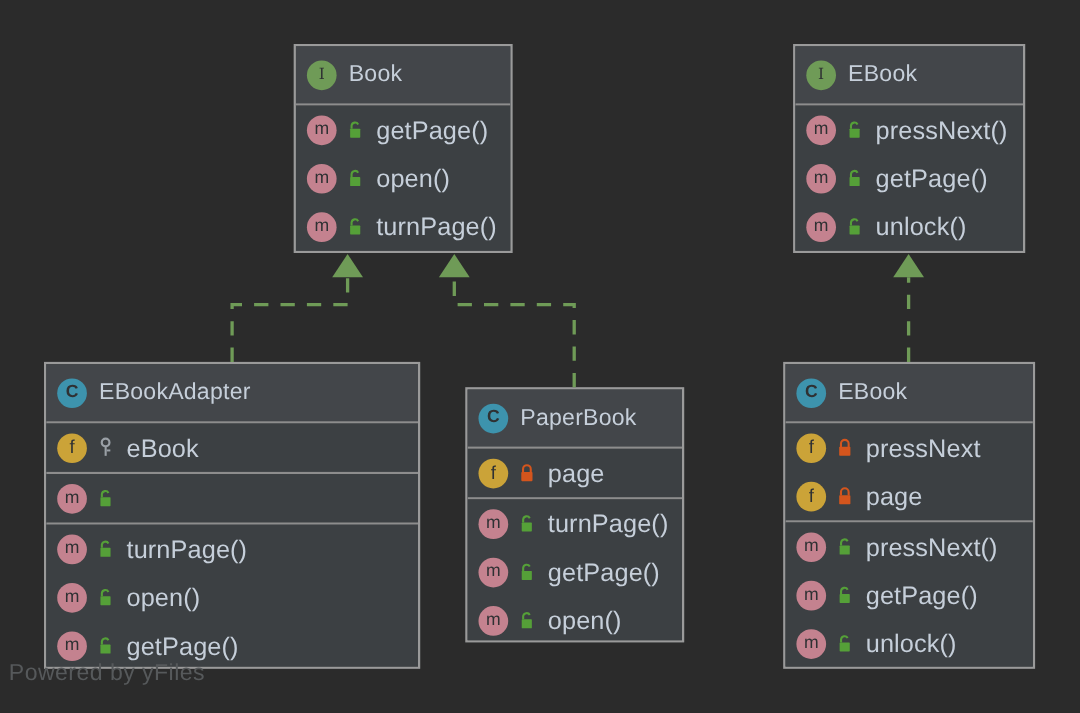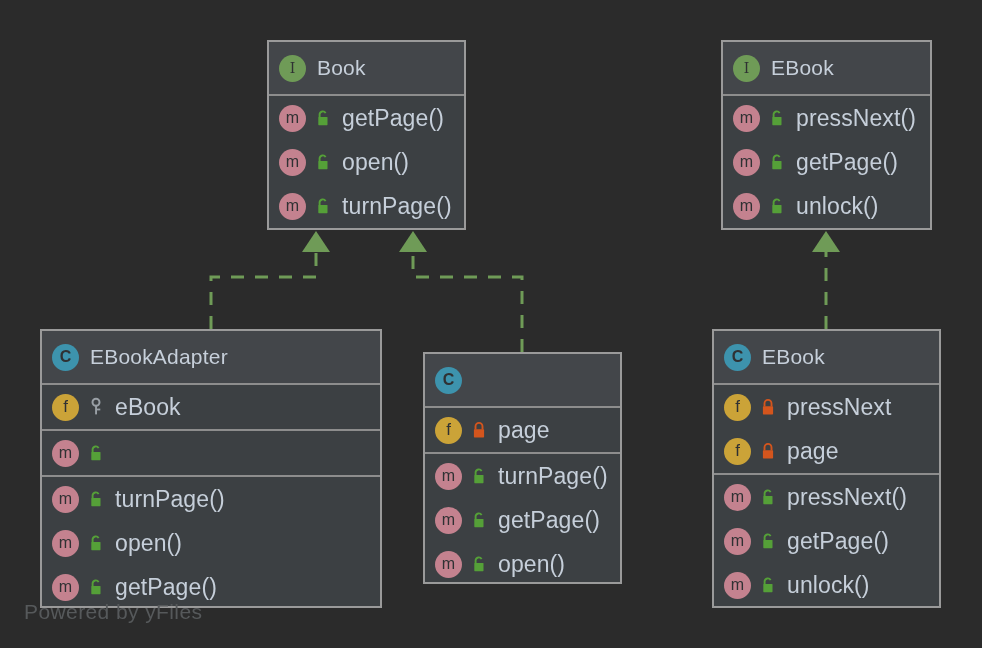--- a/index.html
+++ b/index.html
@@ -263,6 +263,7 @@
     <div class="uml-node" style="left: 423px; top: 352px; width: 199px; height: 232px;">
       <div class="uml-header">
         <span class="badge badge-class">C</span>
+        <span class="type-name">PaperBook</span>
       </div>
       <div class="uml-section">
         <div class="uml-row">

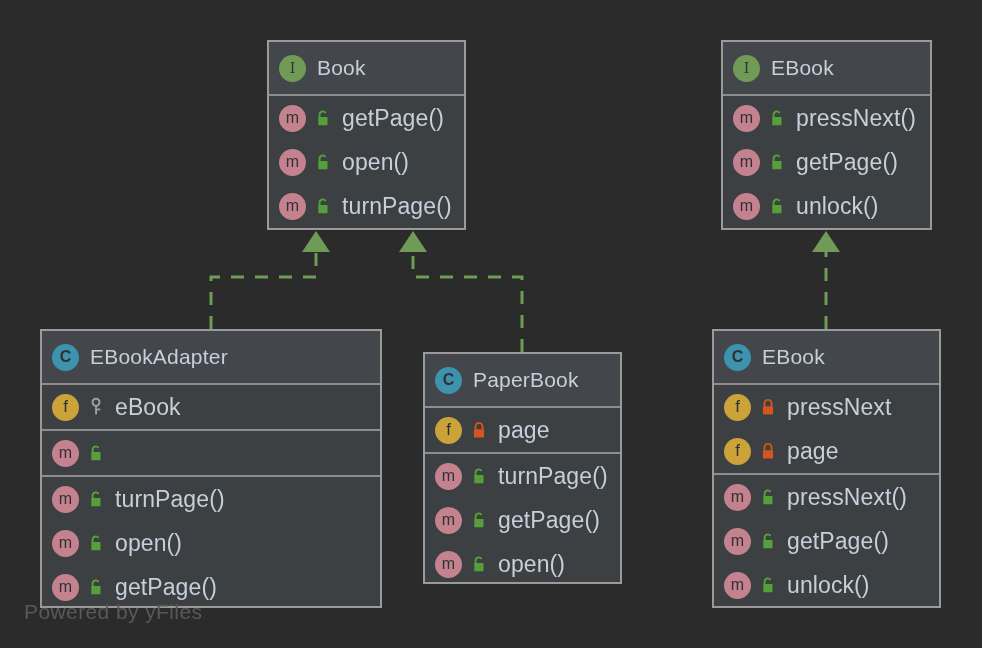--- a/index.html
+++ b/index.html
@@ -109,7 +109,7 @@
   
   #watermark {
     position: absolute;
-    left: 24px;
+    left: 8px;
     top: 600px;
     font-size: 21px;
     color: #56595b;

